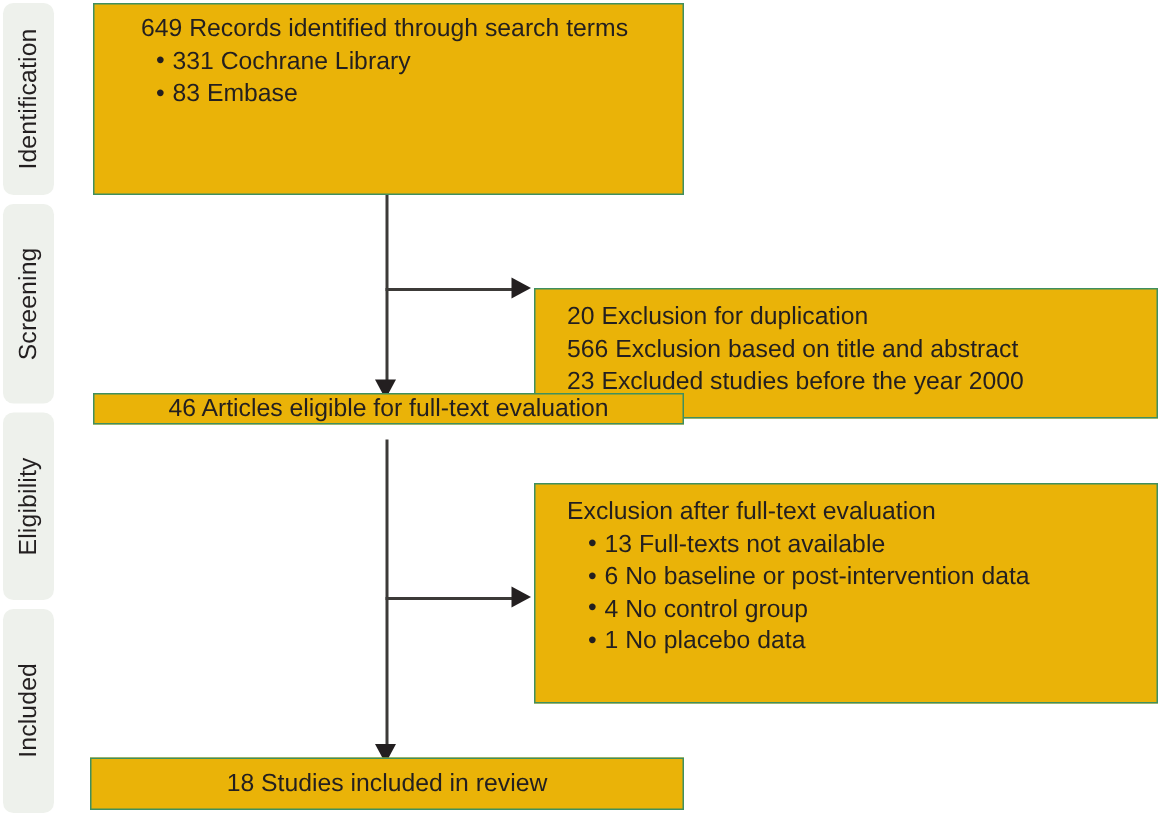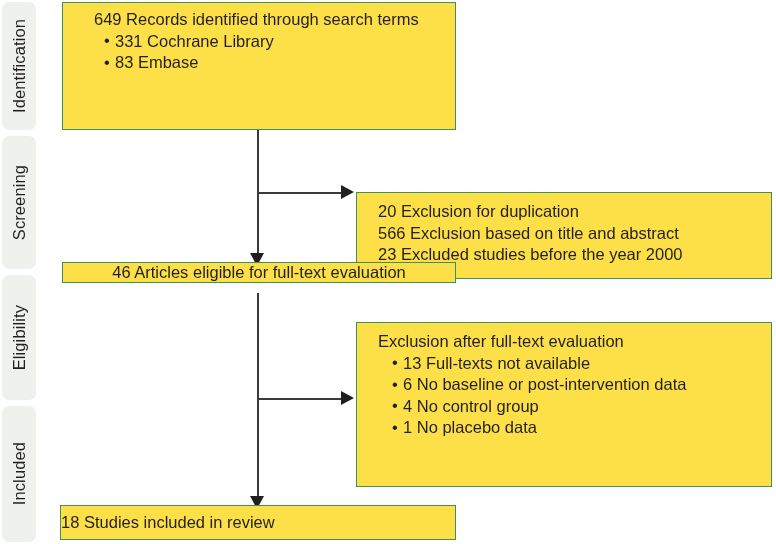--- a/index.html
+++ b/index.html
@@ -40,7 +40,7 @@
   
   .box {
     position: absolute;
-    background: #fde047;
+    background: #eab308;
     border: 1.6px solid #3f8f5f;
     box-sizing: border-box;
   }

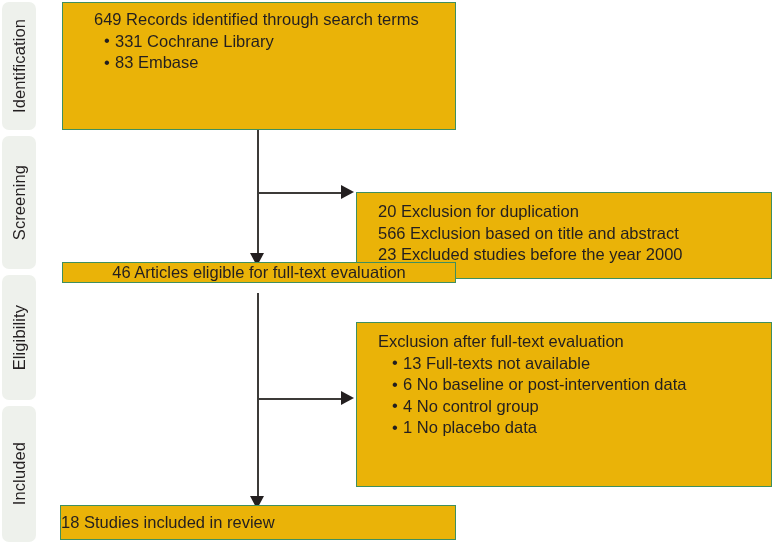--- a/index.html
+++ b/index.html
@@ -90,7 +90,7 @@
   }
 
   
-  #box-eligibility-exclusions { left: 356px; top: 322px; width: 416px; height: 165px; }
+  #box-eligibility-exclusions { left: 356px; top: 322px; width: 416px; height: 147px; }
   #box-eligibility-exclusions .inner { padding: 8px 0 0 21px; }
   #box-eligibility-exclusions .bullets { padding-left: 14px; }
 

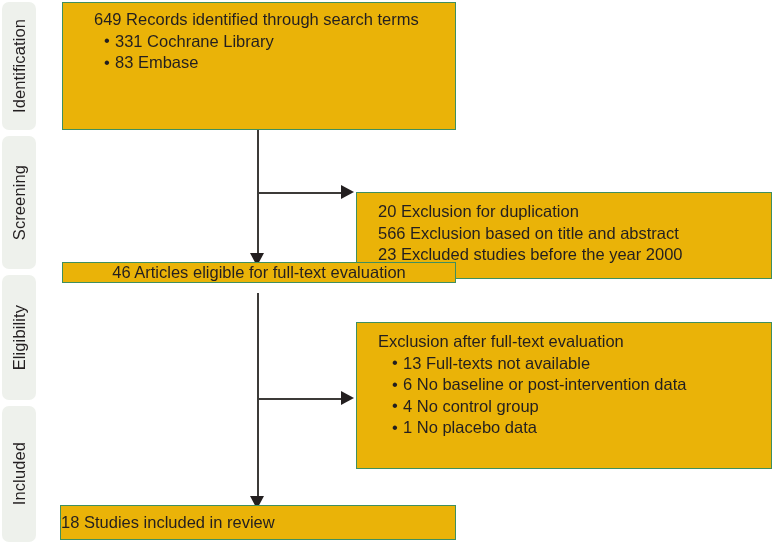--- a/index.html
+++ b/index.html
@@ -101,6 +101,7 @@
     height: 100%;
     display: flex;
     align-items: center;
+    justify-content: center;
   }
 
   

